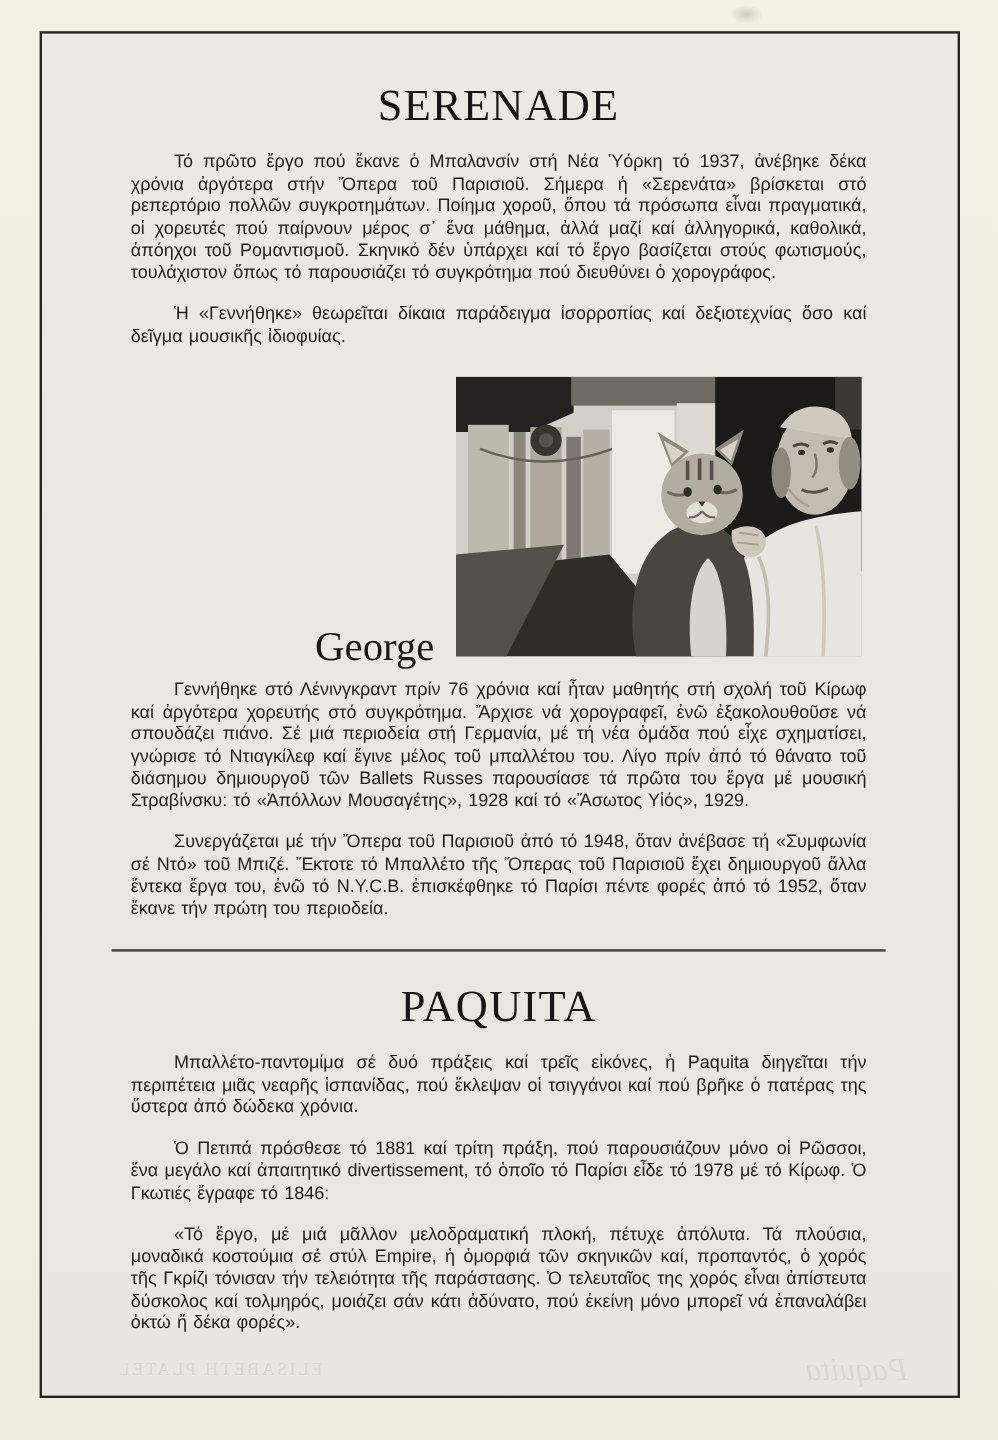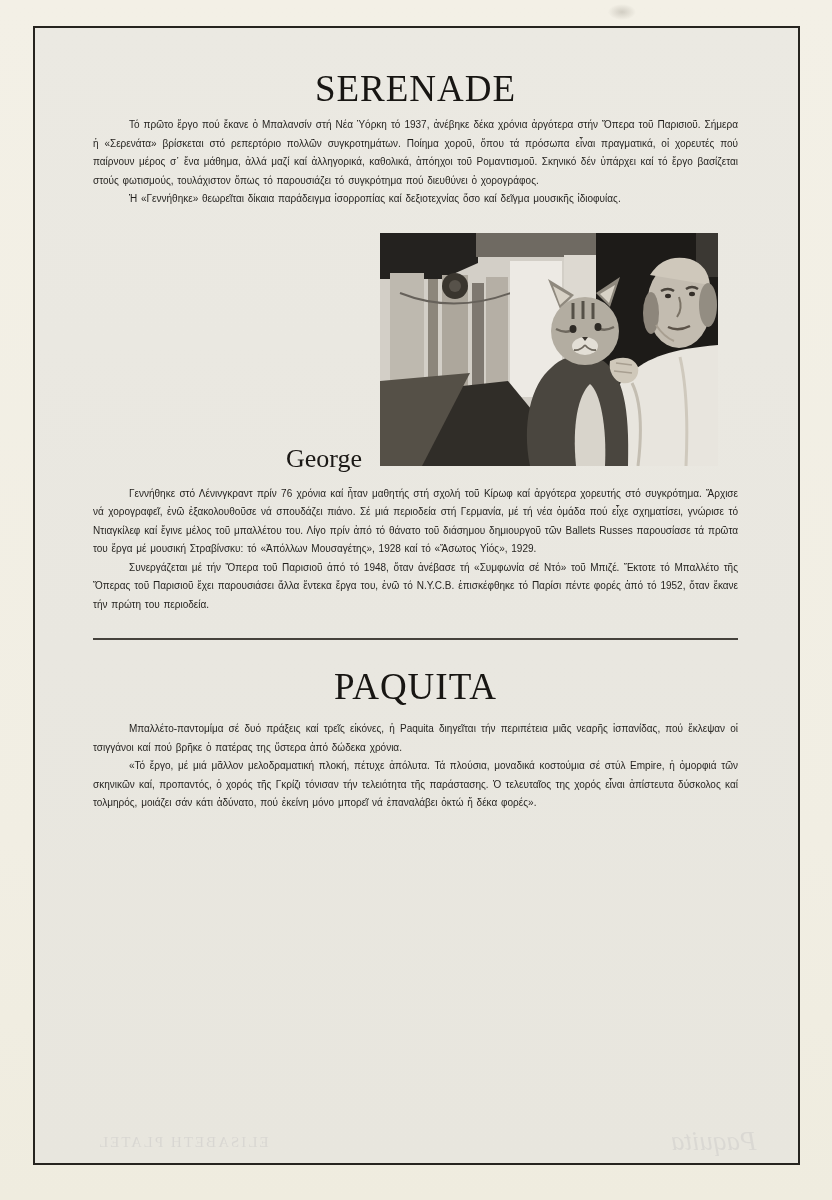--- a/index.html
+++ b/index.html
@@ -51,10 +51,10 @@
     margin-top: 26px;
   }
   p.body-text {
-    margin: 0;
+    margin: 16px;
     text-align: justify;
     text-indent: 36px;
-    font-size: 10px;
+    font-size: 15px;
     line-height: 18.5px;
     color: #211f1c;
     word-spacing: 1px;

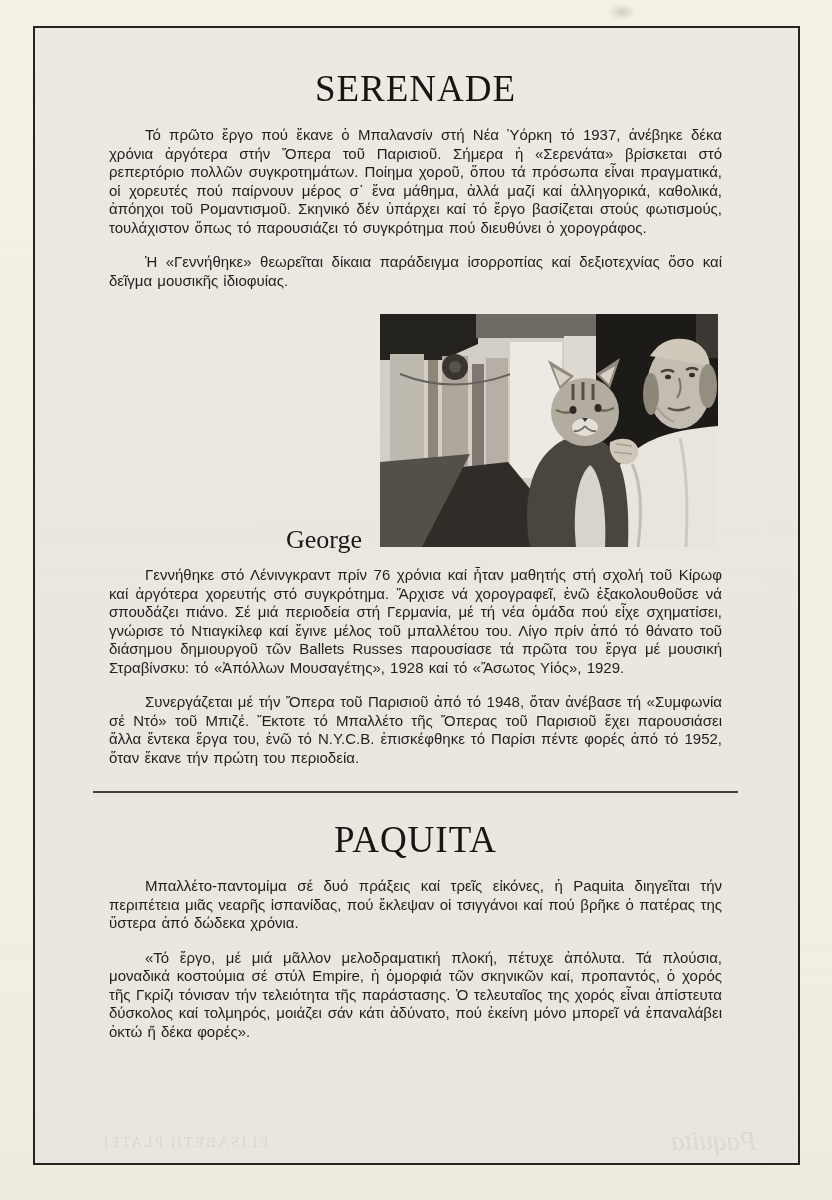--- a/index.html
+++ b/index.html
@@ -70,7 +70,7 @@
     width: 269px;
     text-align: right;
     font-family: "Liberation Serif", "DejaVu Serif", serif;
-    font-size: 26px;
+    font-size: 34px;
     line-height: 28px;
     color: #1b1916;
   }

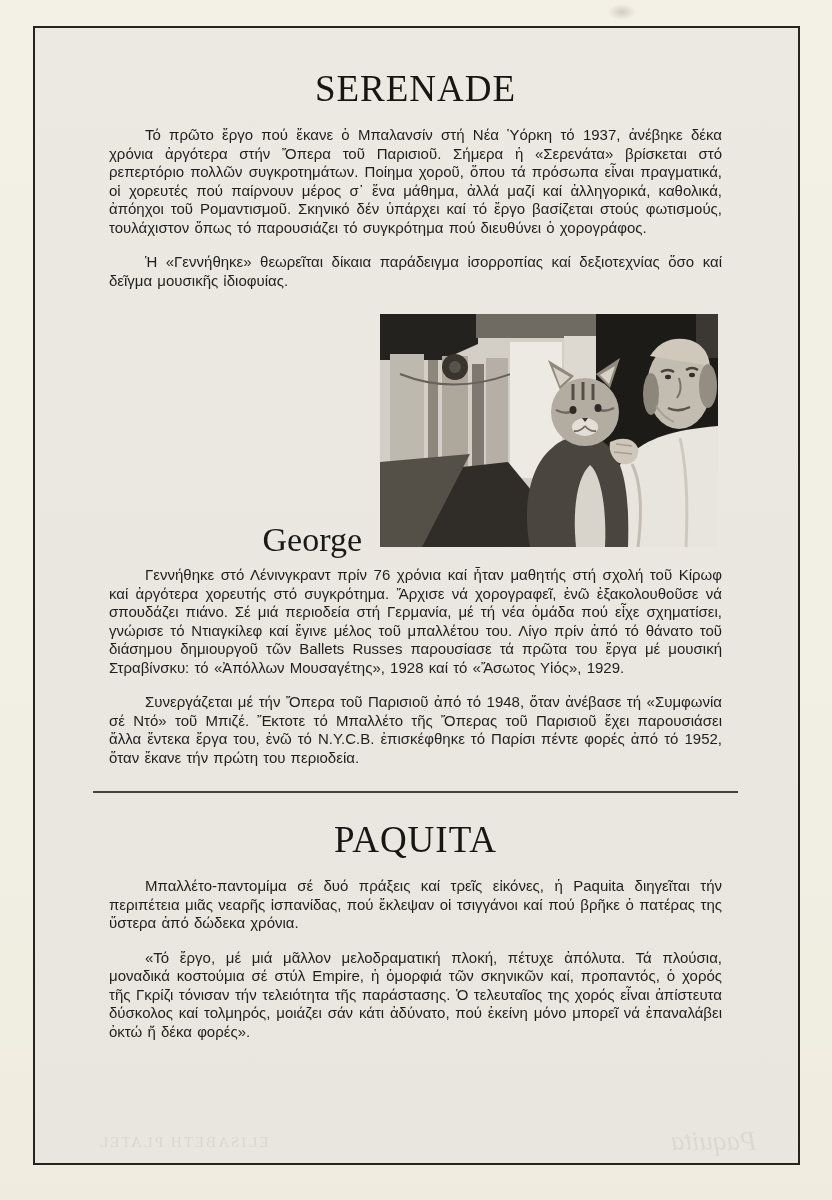--- a/index.html
+++ b/index.html
@@ -198,7 +198,7 @@
 
       <div class="bio-block">
         <p class="body-text">Γεννήθηκε στό Λένινγκραντ πρίν 76 χρόνια καί ἦταν μαθητής στή σχολή τοῦ Κίρωφ καί ἀργότερα χορευτής στό συγκρότημα. Ἄρχισε νά χορογραφεῖ, ἐνῶ ἐξακολουθοῦσε νά σπουδάζει πιάνο. Σέ μιά περιοδεία στή Γερμανία, μέ τή νέα ὁμάδα πού εἶχε σχηματίσει, γνώρισε τό Ντιαγκίλεφ καί ἔγινε μέλος τοῦ μπαλλέτου του. Λίγο πρίν ἀπό τό θάνατο τοῦ διάσημου δημιουργοῦ τῶν Ballets Russes παρουσίασε τά πρῶτα του ἔργα μέ μουσική Στραβίνσκυ: τό «Ἀπόλλων Μουσαγέτης», 1928 καί τό «Ἄσωτος Υἱός», 1929.</p>
-        <p class="body-text">Συνεργάζεται μέ τήν Ὄπερα τοῦ Παρισιοῦ ἀπό τό 1948, ὅταν ἀνέβασε τή «Συμφωνία σέ Ντό» τοῦ Μπιζέ. Ἔκτοτε τό Μπαλλέτο τῆς Ὄπερας τοῦ Παρισιοῦ ἔχει παρουσιάσει ἄλλα ἕντεκα ἔργα του, ἐνῶ τό N.Y.C.B. ἐπισκέφθηκε τό Παρίσι πέντε φορές ἀπό τό 1952, ὅταν ἔκανε τήν πρώτη του περιοδεία.</p>
+        <p class="body-text">Συνεργάζεται μέ τήν Ὄπερα τοῦ Παρισιοῦ ἀπό τό 1948, ὅταν ἀνέβασε τή «Συμφωνία σέ Ντό» τοῦ Μπιζέ. Ἔκτοτε τό Μπαλλέτο τῆς Ὄπερας τοῦ Παρισιοῦ ἔχει δημιουργοῦ ἄλλα ἕντεκα ἔργα του, ἐνῶ τό N.Y.C.B. ἐπισκέφθηκε τό Παρίσι πέντε φορές ἀπό τό 1952, ὅταν ἔκανε τήν πρώτη του περιοδεία.</p>
       </div>
 
       <hr class="divider">

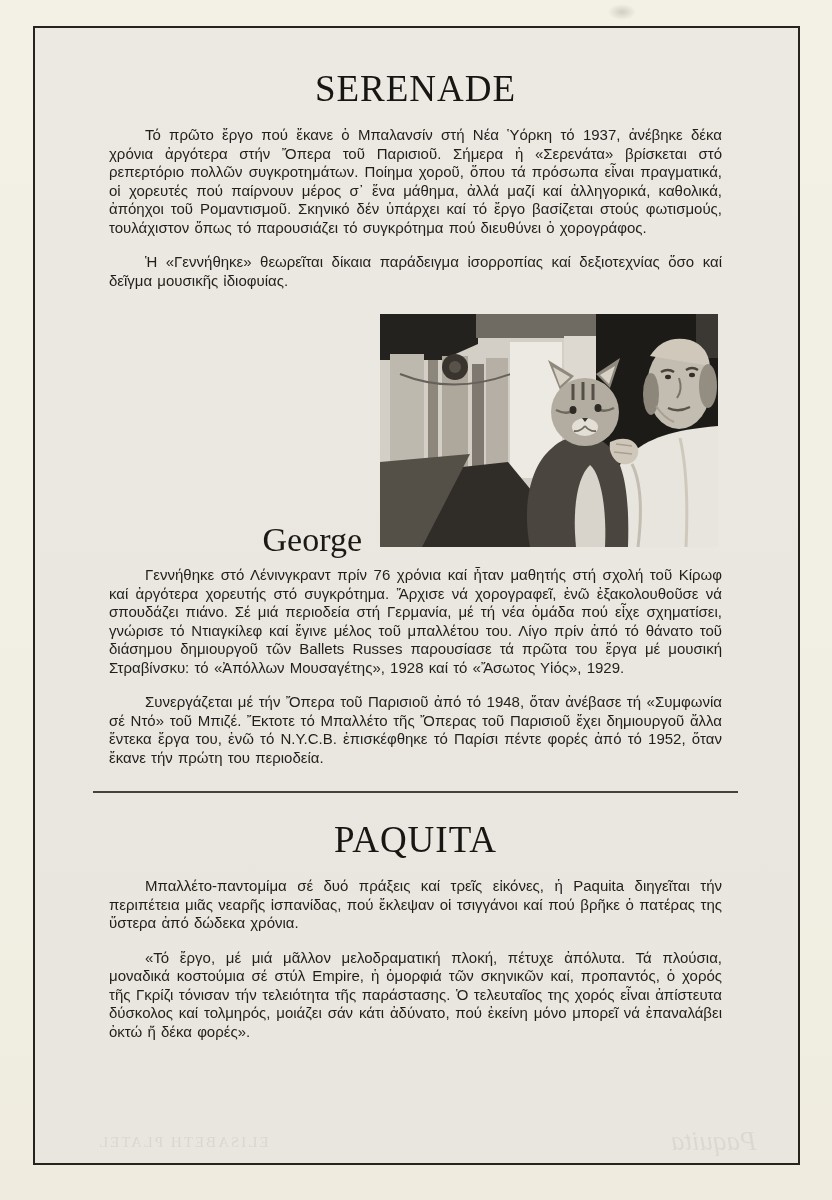--- a/index.html
+++ b/index.html
@@ -207,6 +207,7 @@
 
       <div class="paquita-block">
         <p class="body-text">Μπαλλέτο-παντομίμα σέ δυό πράξεις καί τρεῖς εἰκόνες, ἡ Paquita διηγεῖται τήν περιπέτεια μιᾶς νεαρῆς ἱσπανίδας, πού ἔκλεψαν οἱ τσιγγάνοι καί πού βρῆκε ὁ πατέρας της ὕστερα ἀπό δώδεκα χρόνια.</p>
+        <p class="body-text">Ὁ Πετιπά πρόσθεσε τό 1881 καί τρίτη πράξη, πού παρουσιάζουν μόνο οἱ Ρῶσσοι, ἕνα μεγάλο καί ἀπαιτητικό divertissement, τό ὁποῖο τό Παρίσι εἶδε τό 1978 μέ τό Κίρωφ. Ὁ Γκωτιές ἔγραφε τό 1846:</p>
         <p class="body-text">«Τό ἔργο, μέ μιά μᾶλλον μελοδραματική πλοκή, πέτυχε ἀπόλυτα. Τά πλούσια, μοναδικά κοστούμια σέ στύλ Empire, ἡ ὀμορφιά τῶν σκηνικῶν καί, προπαντός, ὁ χορός τῆς Γκρίζι τόνισαν τήν τελειότητα τῆς παράστασης. Ὁ τελευταῖος της χορός εἶναι ἀπίστευτα δύσκολος καί τολμηρός, μοιάζει σάν κάτι ἀδύνατο, πού ἐκείνη μόνο μπορεῖ νά ἐπαναλάβει ὀκτώ ἤ δέκα φορές».</p>
       </div>
 

